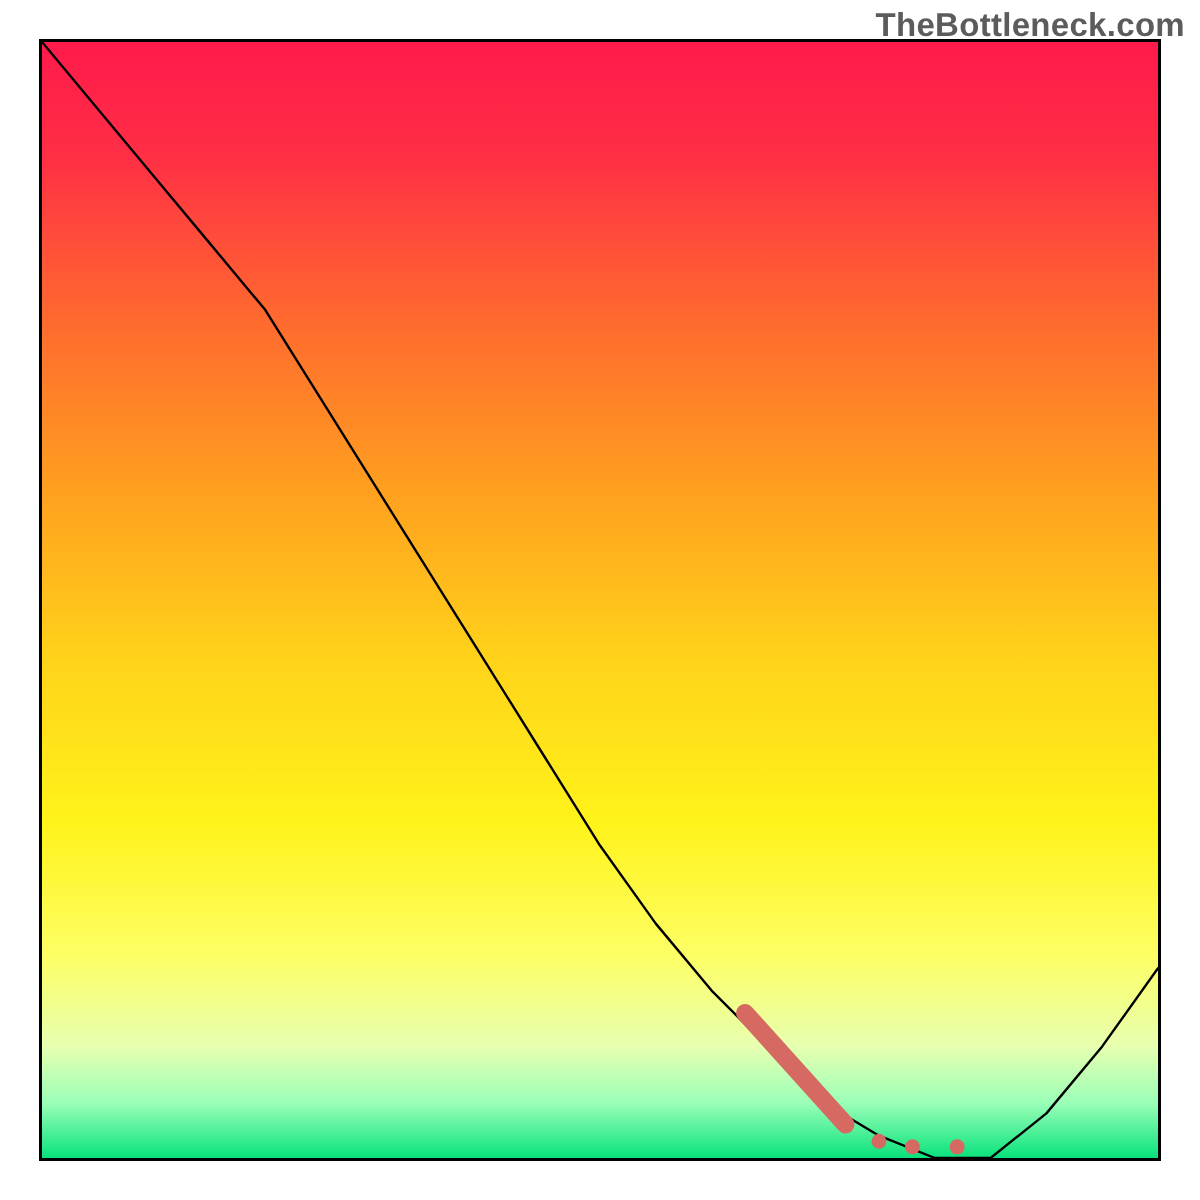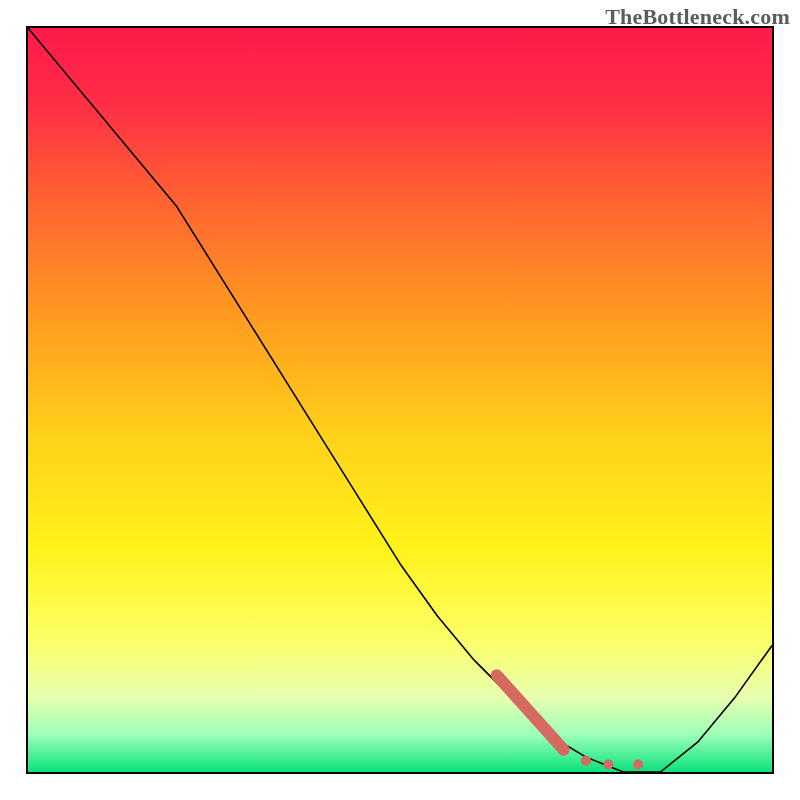--- a/index.html
+++ b/index.html
@@ -15,7 +15,6 @@
     position: relative;
     width: 800px;
     height: 716px;
-    font-family: Liberation Serif, serif;
   }
   .watermark {
     position: absolute;

